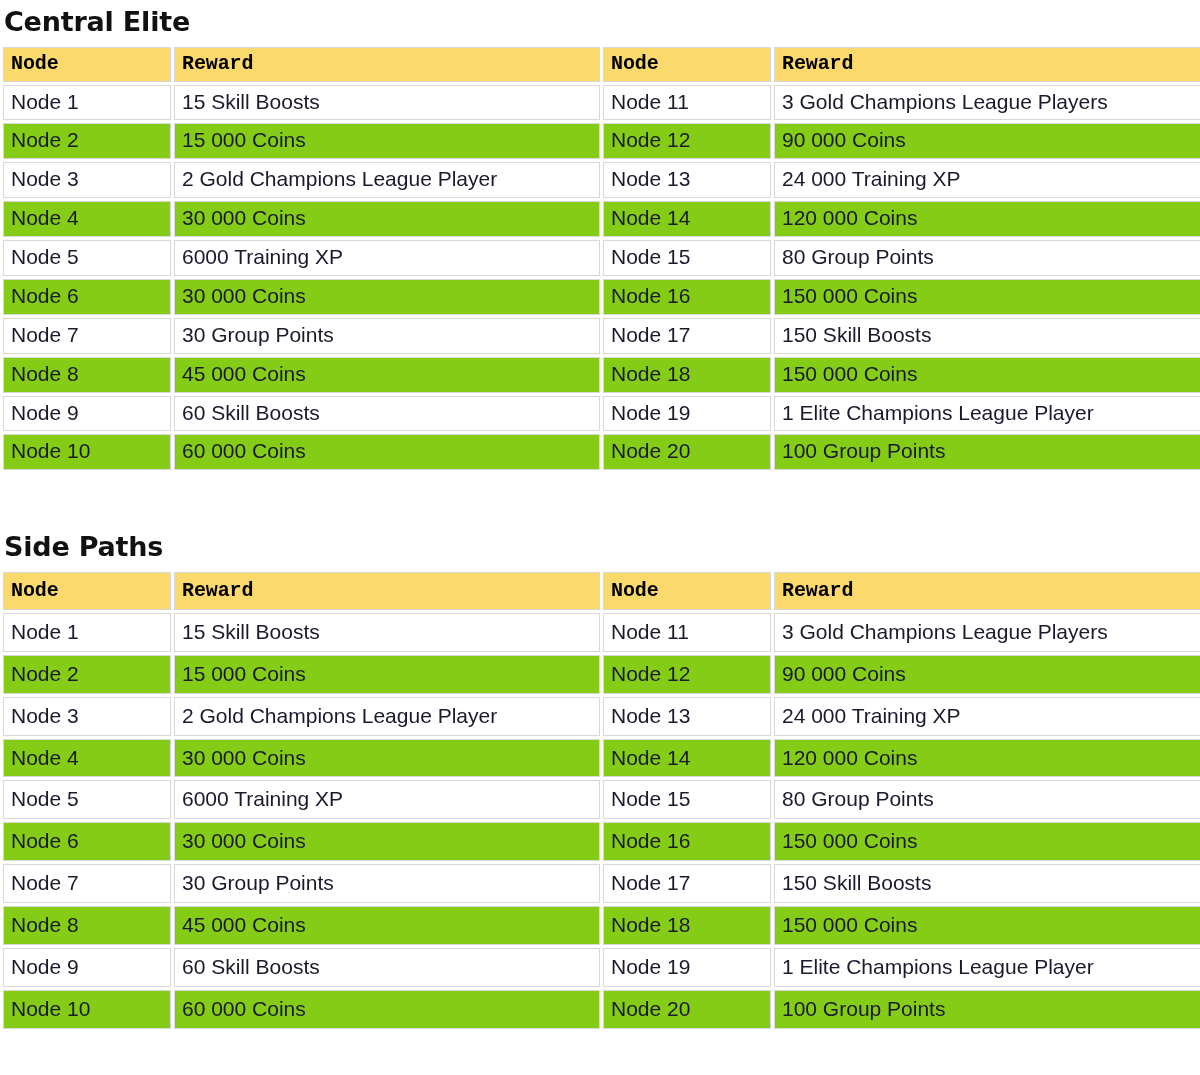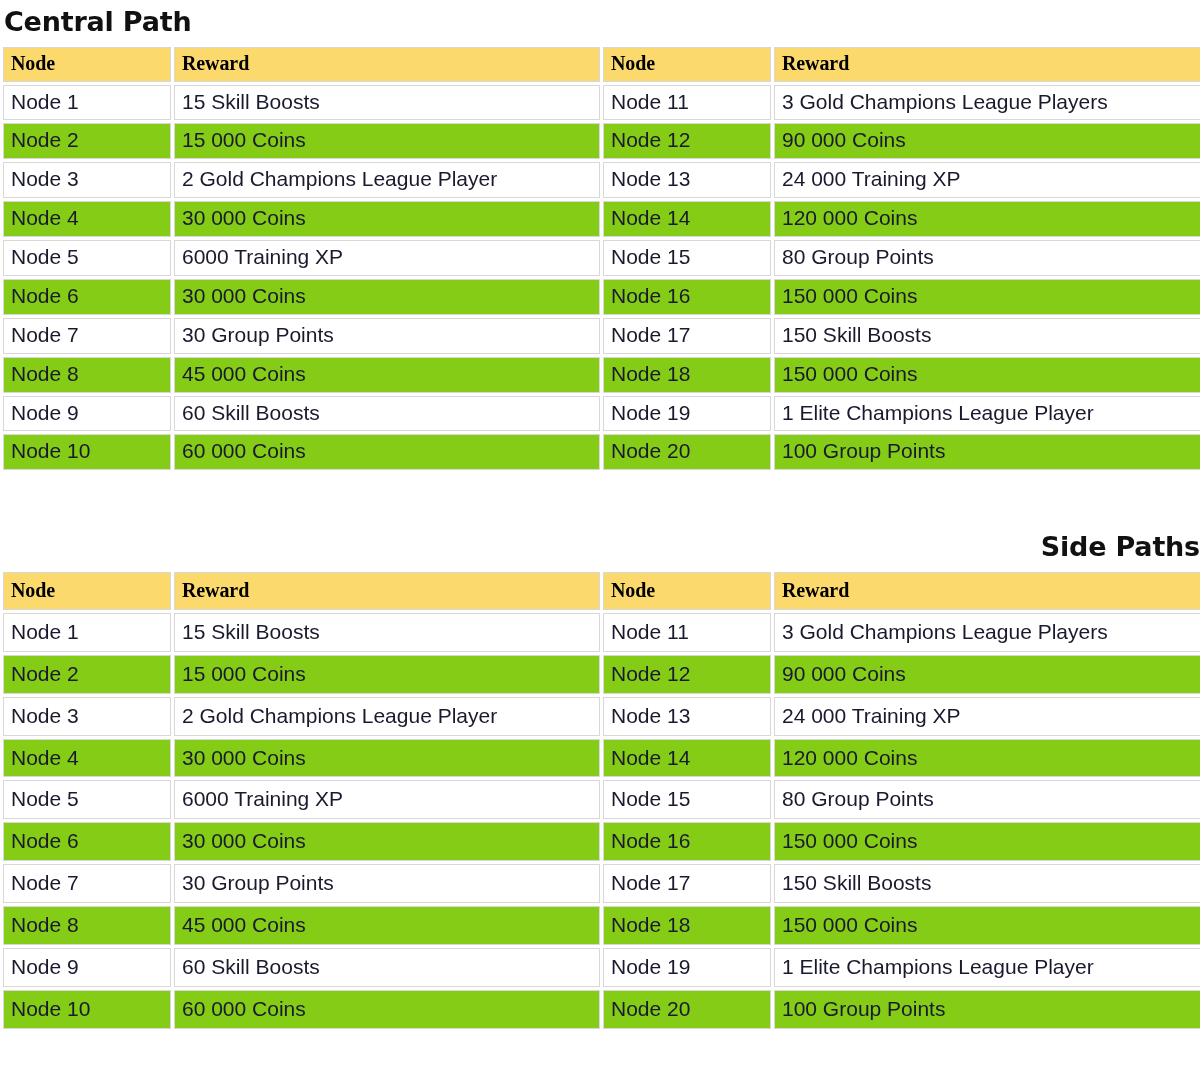--- a/index.html
+++ b/index.html
@@ -113,7 +113,7 @@
   <div class="spacer-top"></div>
 
   <section class="section section--central">
-    <h2 class="section-title">Central Path</h2>
+    <h2 class="section-title">Central Elite</h2>
 
     <div class="spacer-title"></div>
 

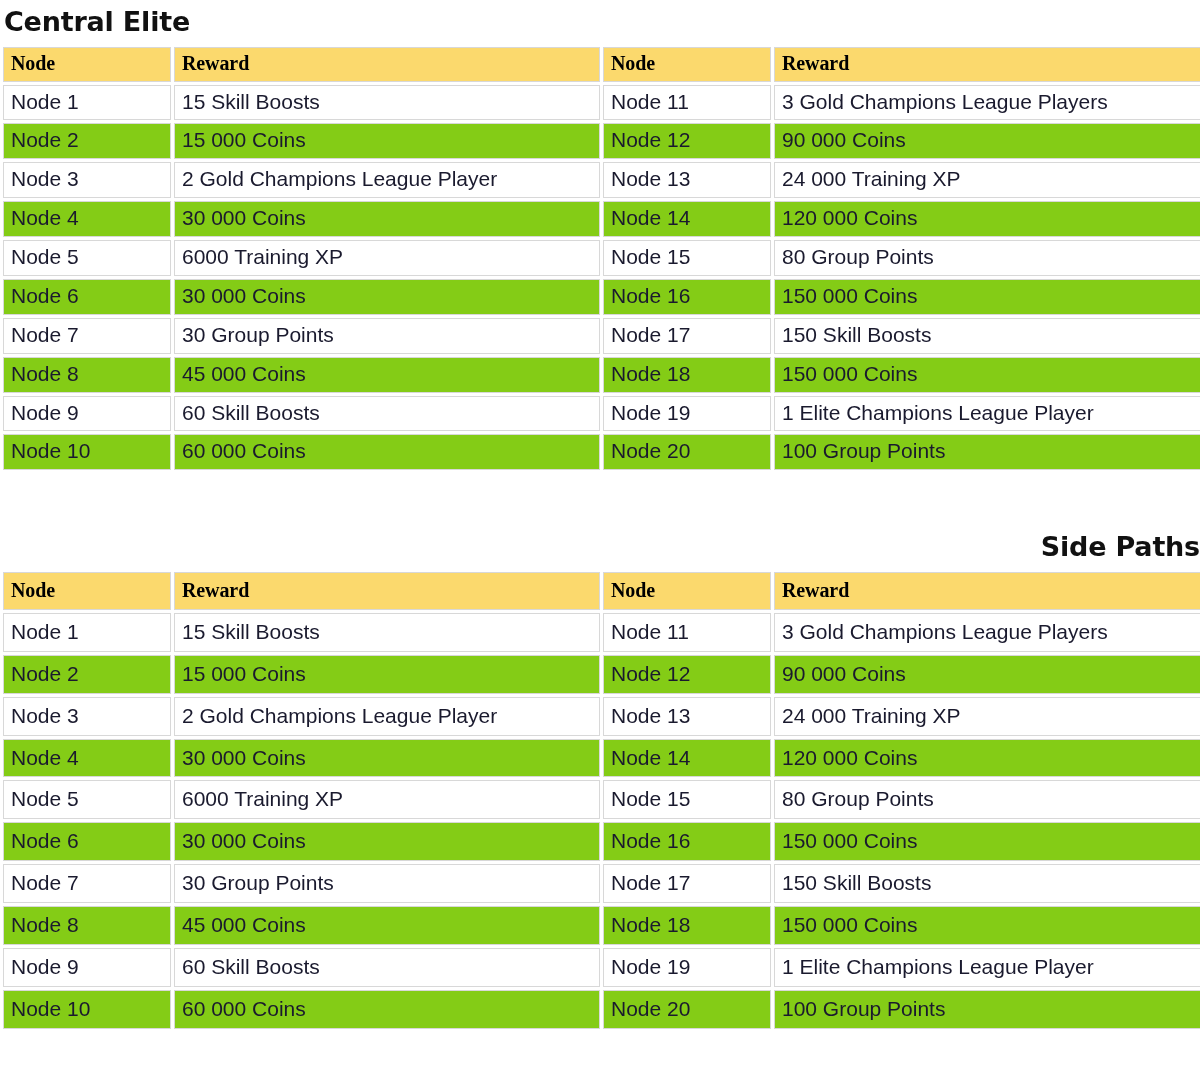--- a/index.html
+++ b/index.html
@@ -69,7 +69,7 @@
     background: #fbd96d;
     font-weight: bold;
     color: #000000;
-    font-family: Liberation Serif, serif;
+    font-family: Liberation Mono, monospace;
     font-size: 20px;
     letter-spacing: -0.1px;
     height: 35px;

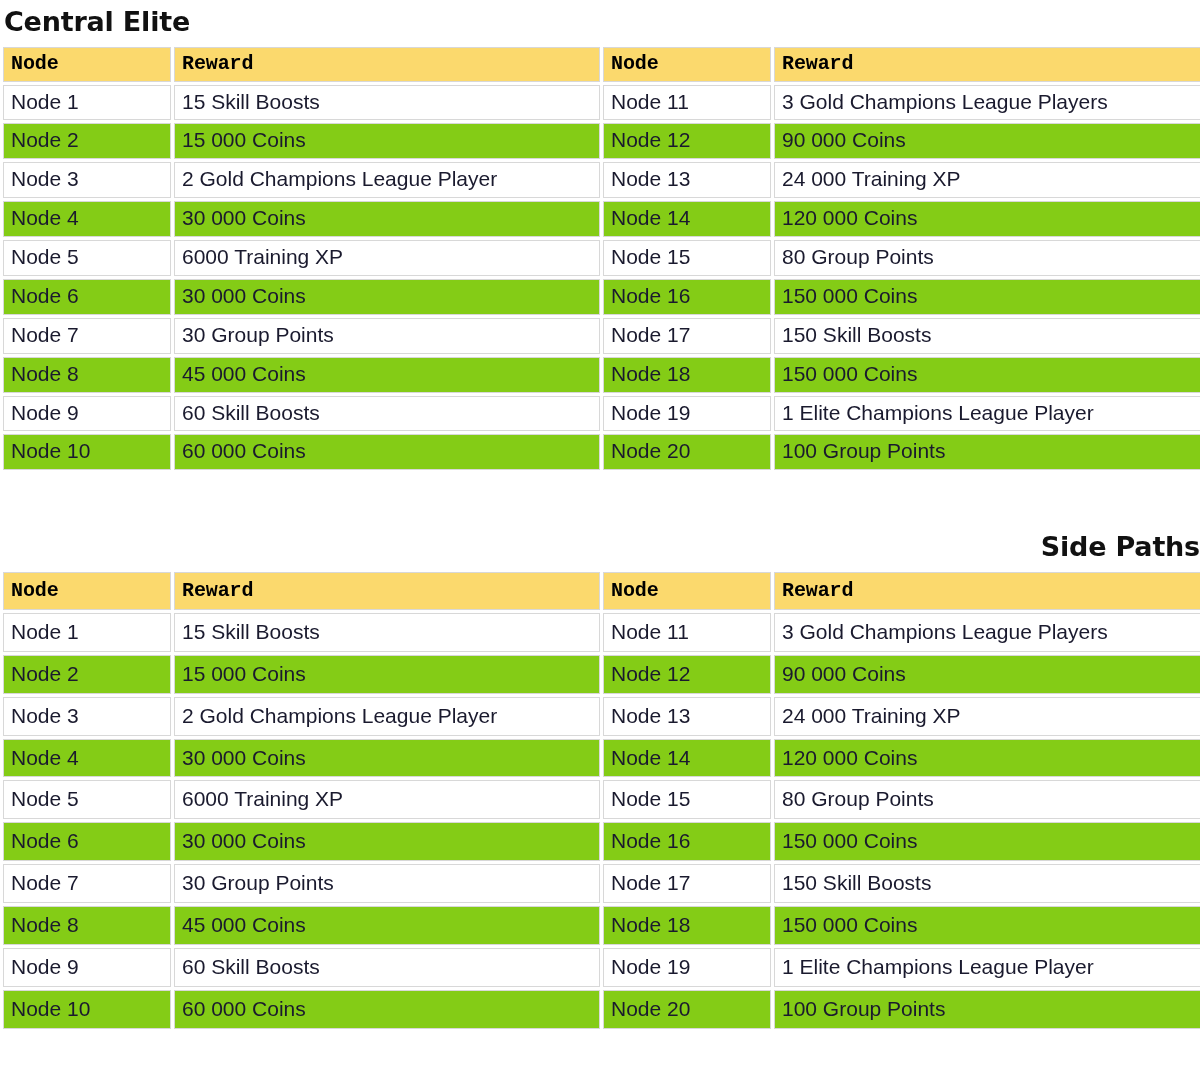--- a/index.html
+++ b/index.html
@@ -33,7 +33,7 @@
   }
 
   .section--central .section-title { padding-top: 6px; }
-  .section--side   .section-title { padding-top: 0px; text-align: right; }
+  .section--side   .section-title { padding-top: 0px; }
 
   .table-wrap {
     width: 1200px;

